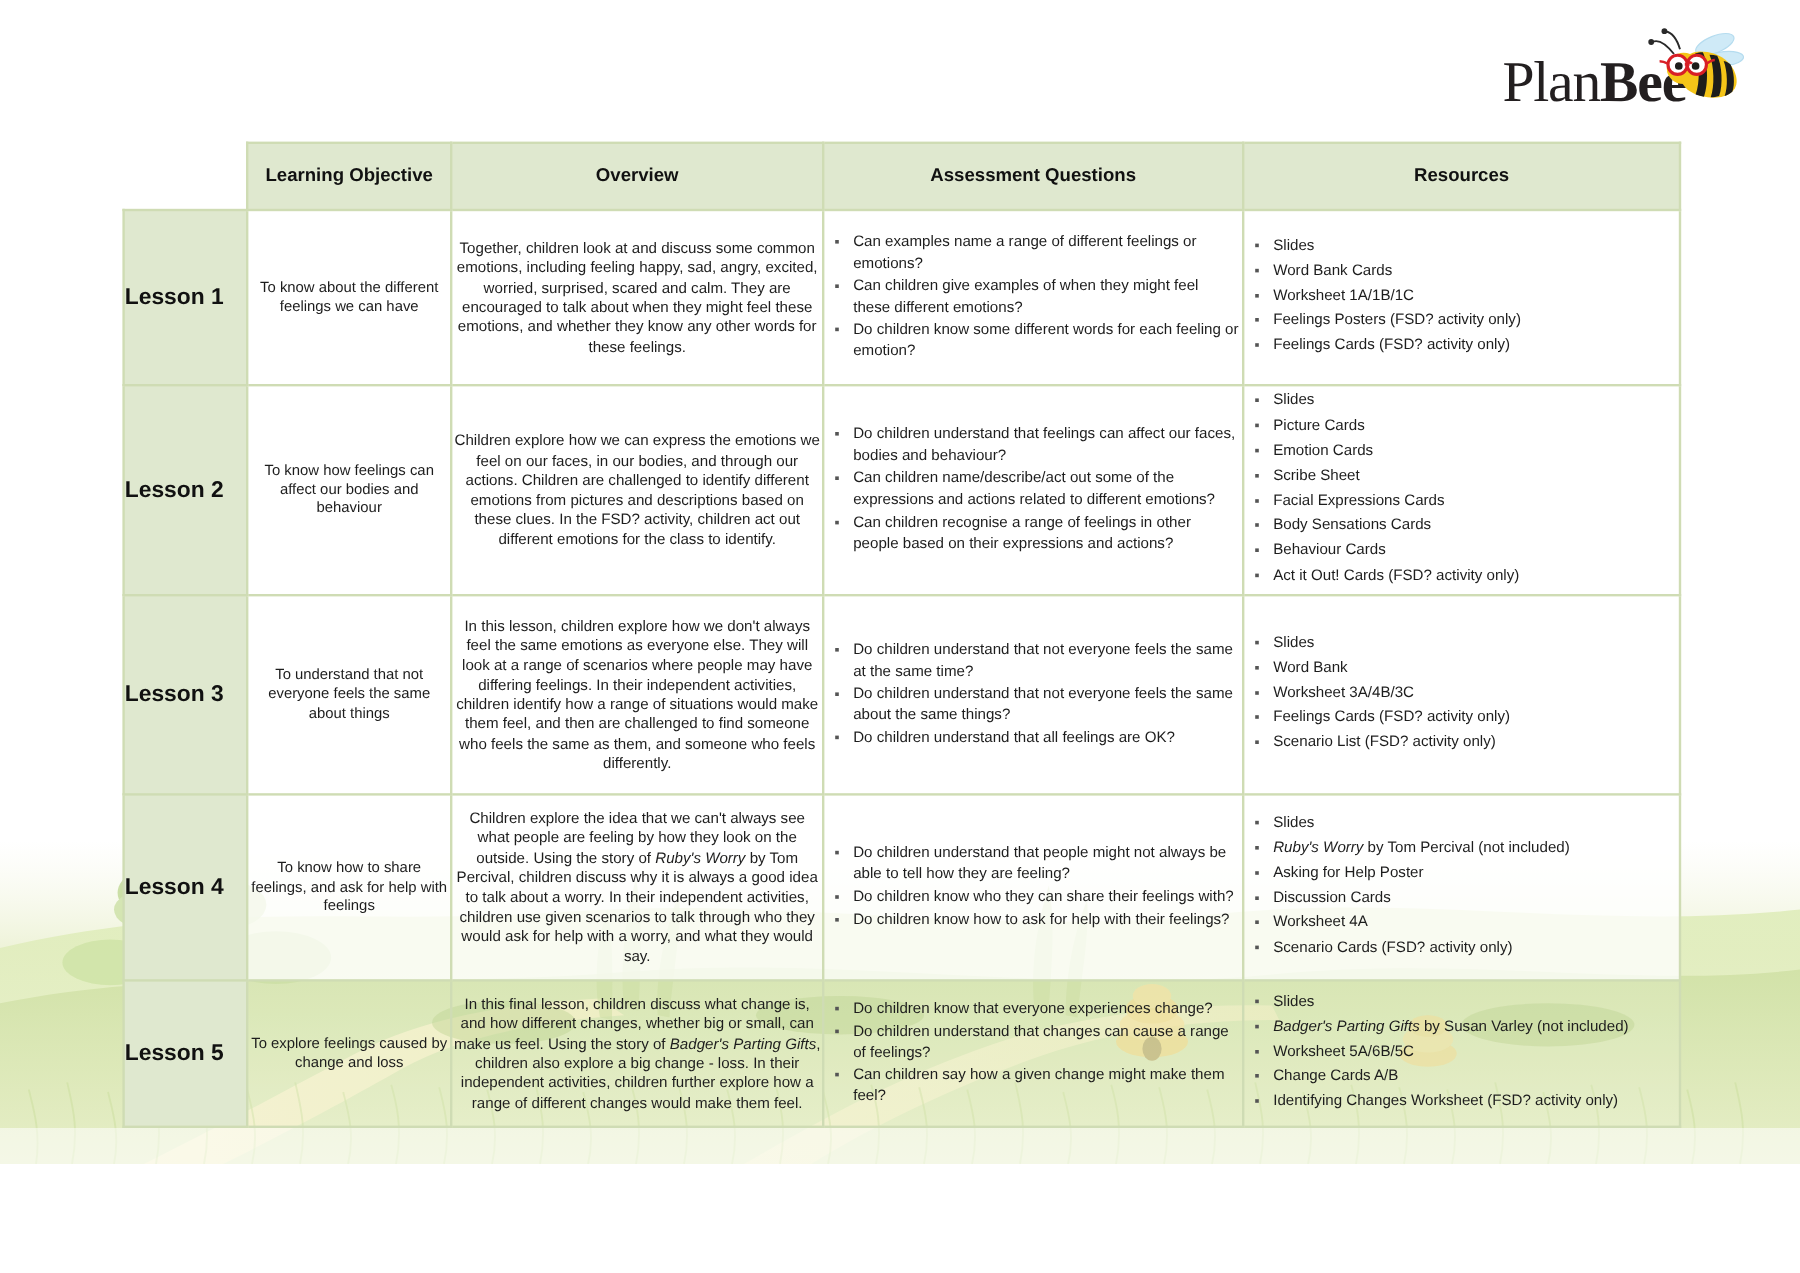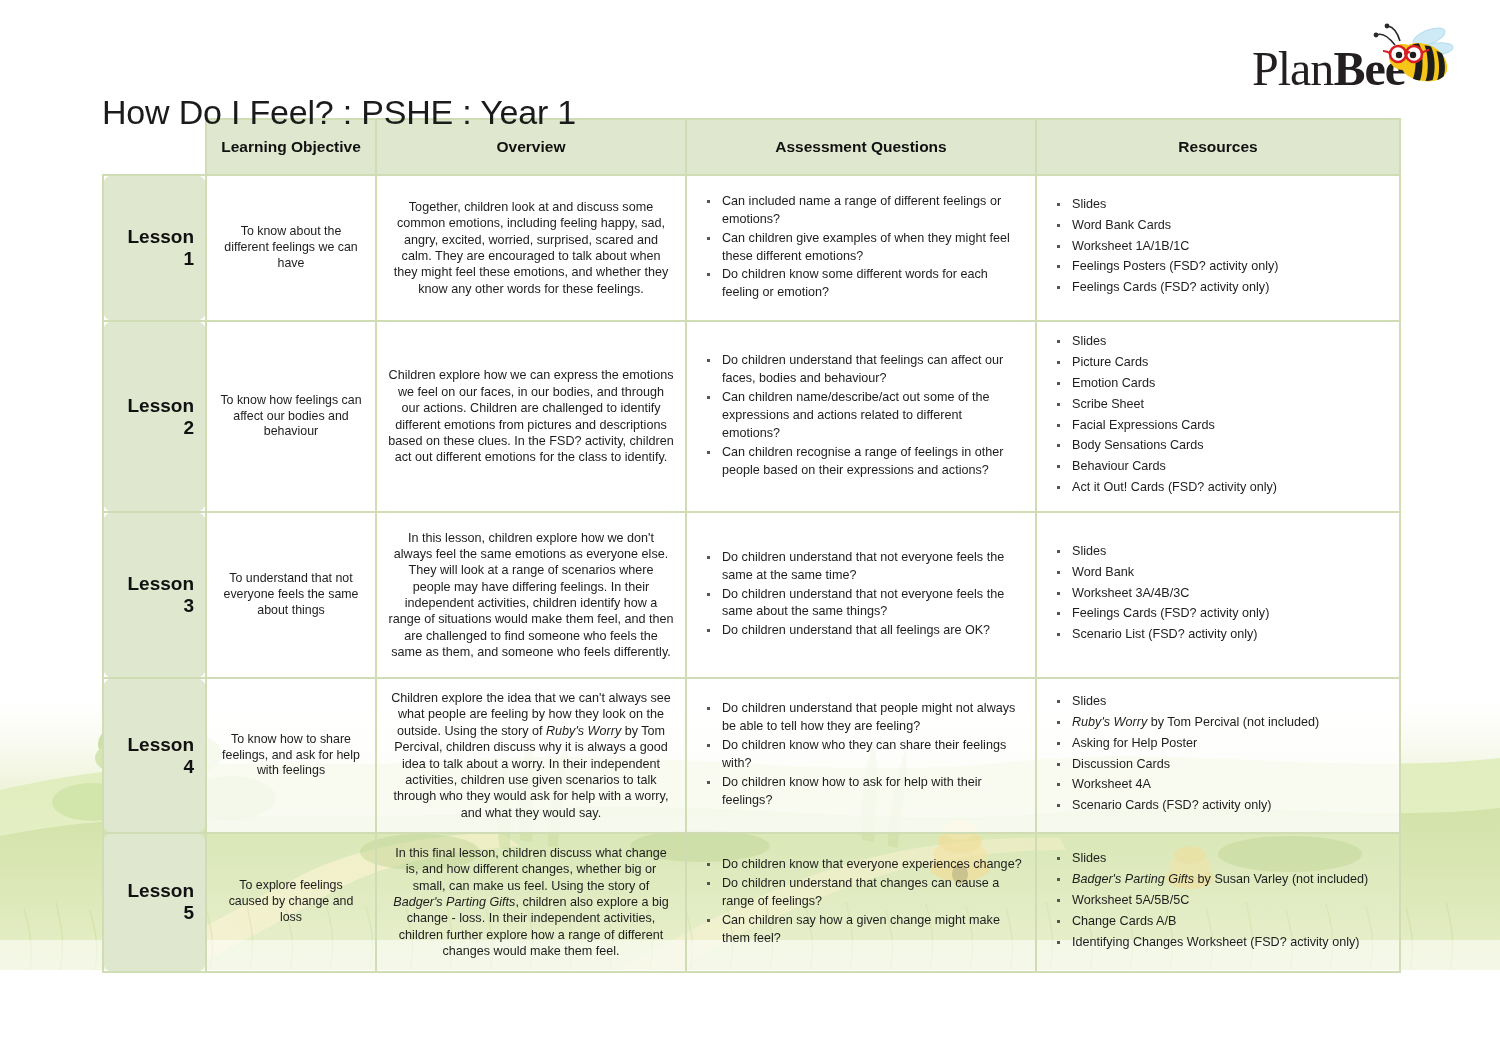--- a/index.html
+++ b/index.html
@@ -311,7 +311,6 @@
     <rect x="0" y="300" width="1500" height="30" fill="#ffffff" opacity="0.55"></rect>
   </svg>
 
-  <h1 id="page-title">How Do I Feel? : PSHE : Year 1</h1>
 
   <div id="brand">
     <div class="wordmark">

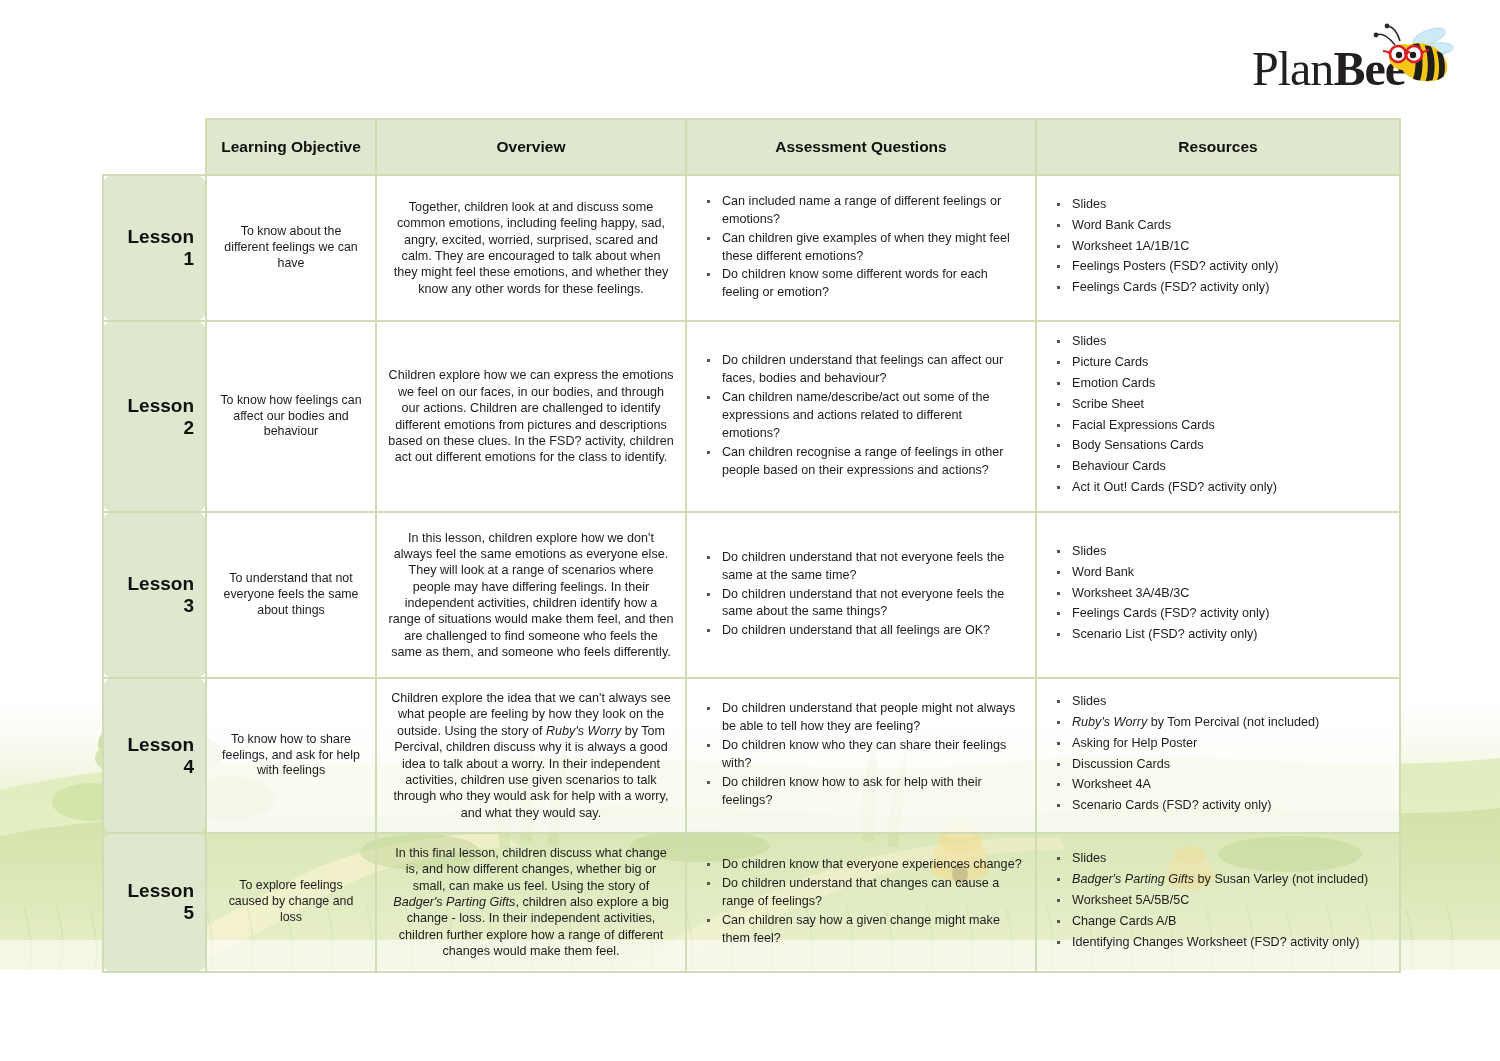--- a/index.html
+++ b/index.html
@@ -80,7 +80,7 @@
   table.plan th, table.plan td {
     border: 2px solid #cfdcb4;
     vertical-align: middle;
-    padding: 11px;
+    padding: 0;
   }
 
   thead th {

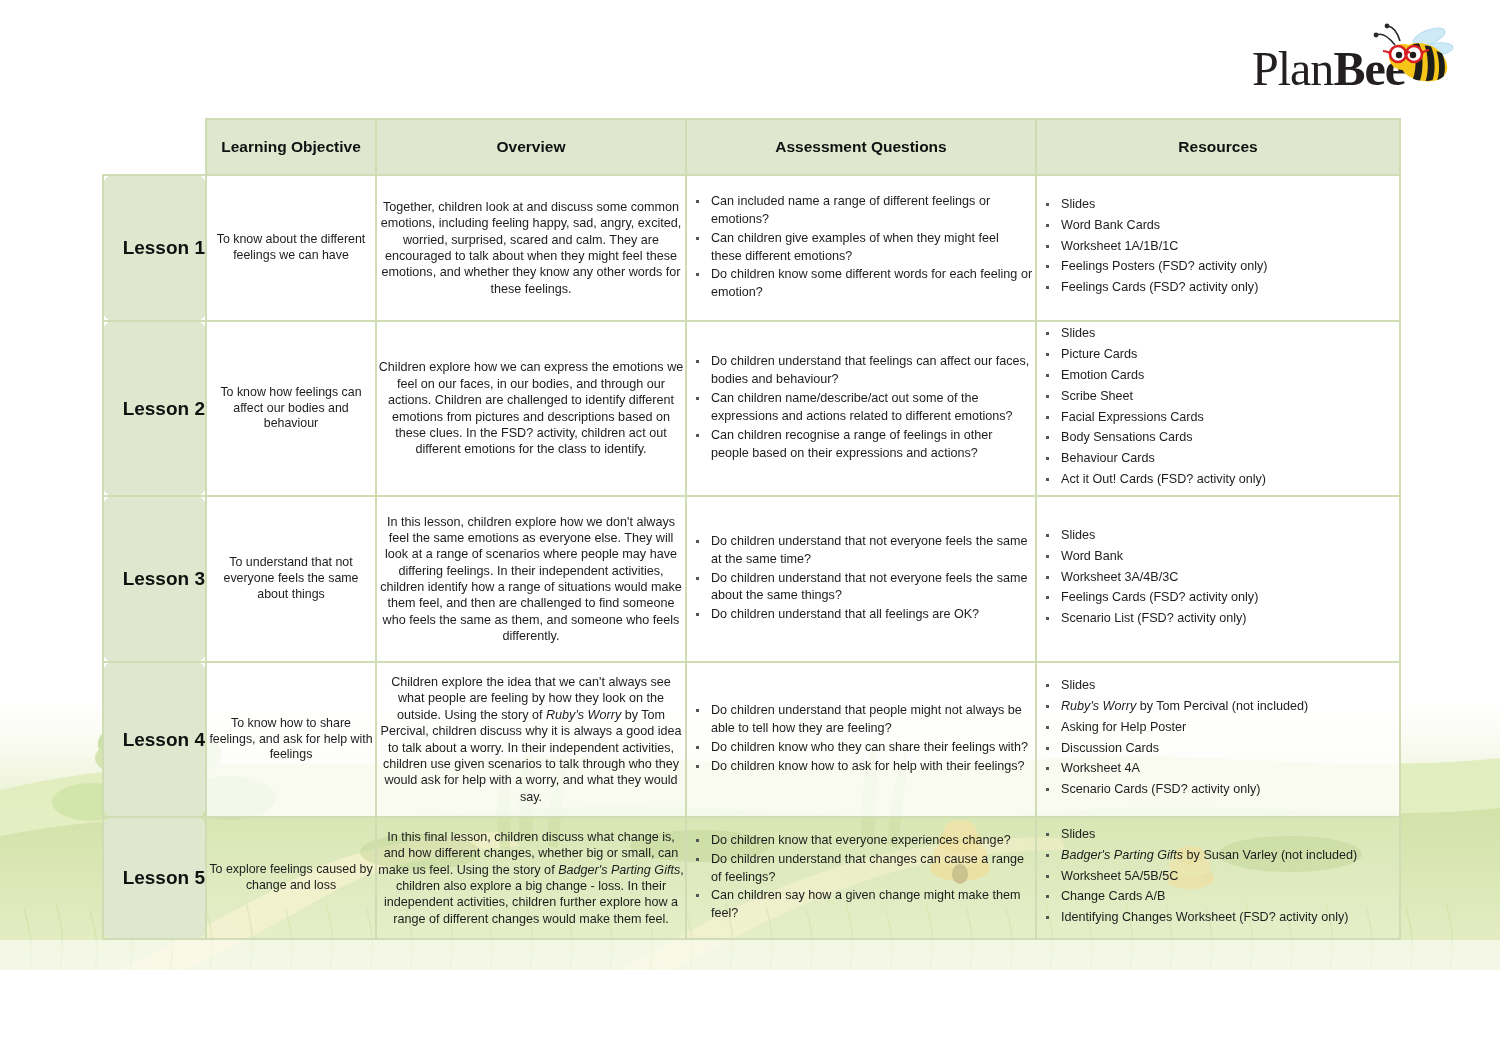--- a/index.html
+++ b/index.html
@@ -371,7 +371,7 @@
           <td class="overview-cell">Together, children look at and discuss some common emotions, including feeling happy, sad, angry, excited, worried, surprised, scared and calm. They are encouraged to talk about when they might feel these emotions, and whether they know any other words for these feelings.</td>
           <td class="list-cell">
             <ul class="bullets">
-                <li>Can included name a range of different feelings or emotions?</li>
+                <li>Can examples name a range of different feelings or emotions?</li>
                 <li>Can children give examples of when they might feel these different emotions?</li>
                 <li>Do children know some different words for each feeling or emotion?</li>
               </ul>

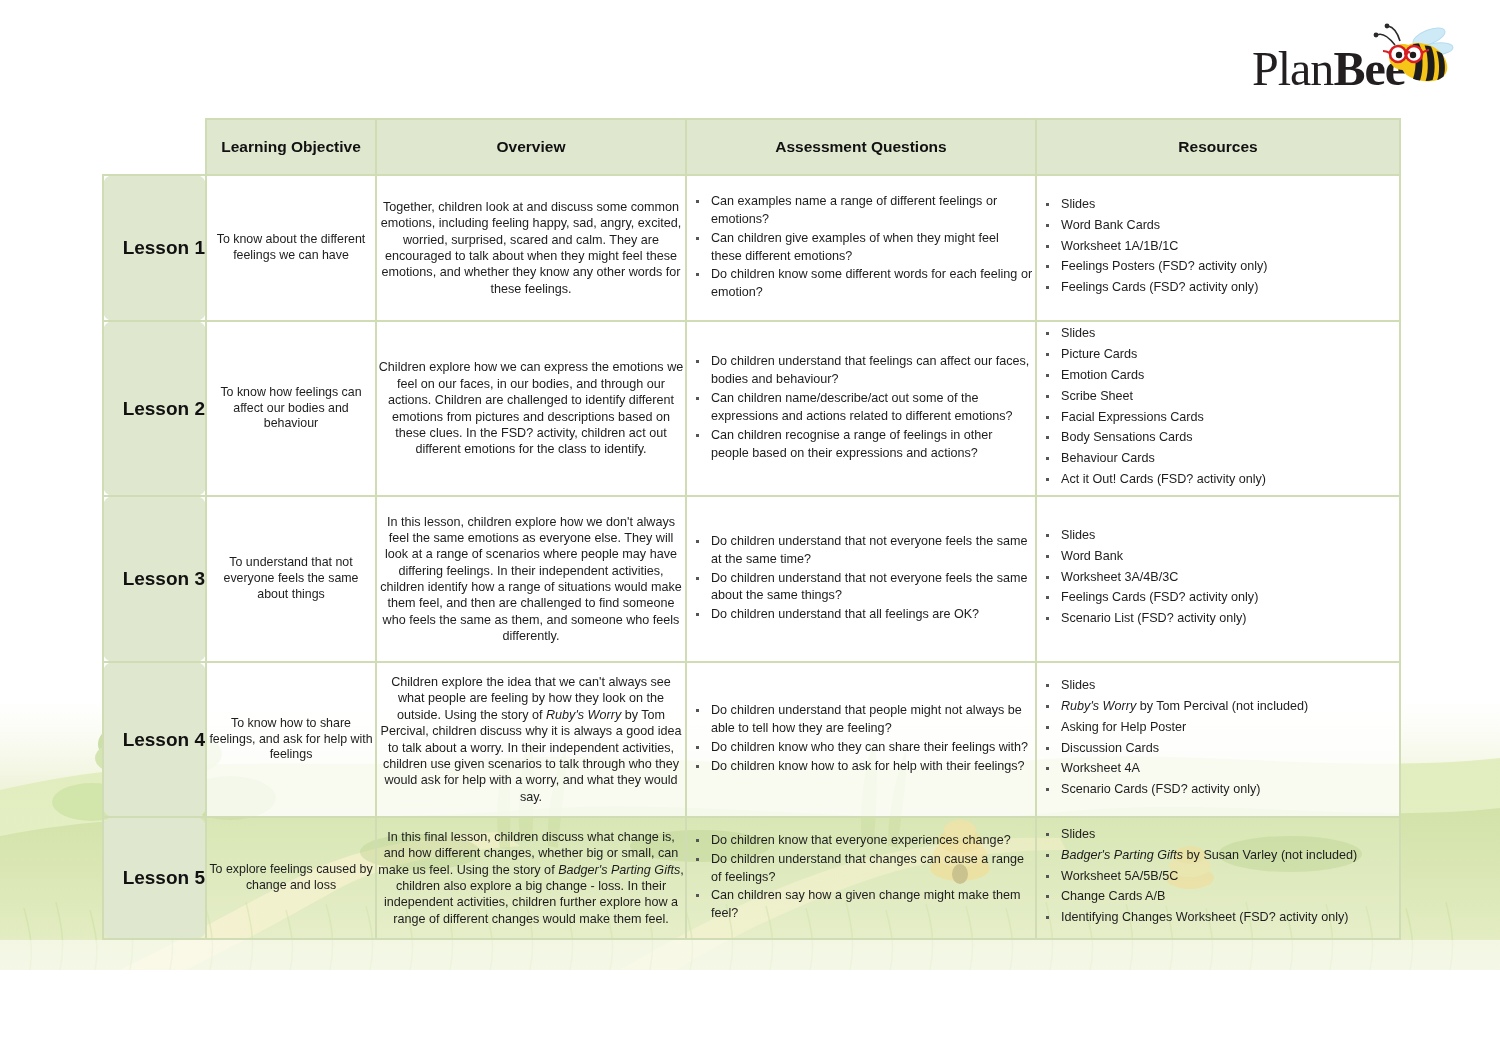--- a/index.html
+++ b/index.html
@@ -99,11 +99,10 @@
 
   td.lesson-cell {
     background: #dfe8cf;
-    text-align: right;
+    text-align: left;
     font-size: 19px;
     font-weight: 700;
     color: #111;
-    border-radius: 10px;
   }
   td.objective-cell {
     text-align: center;

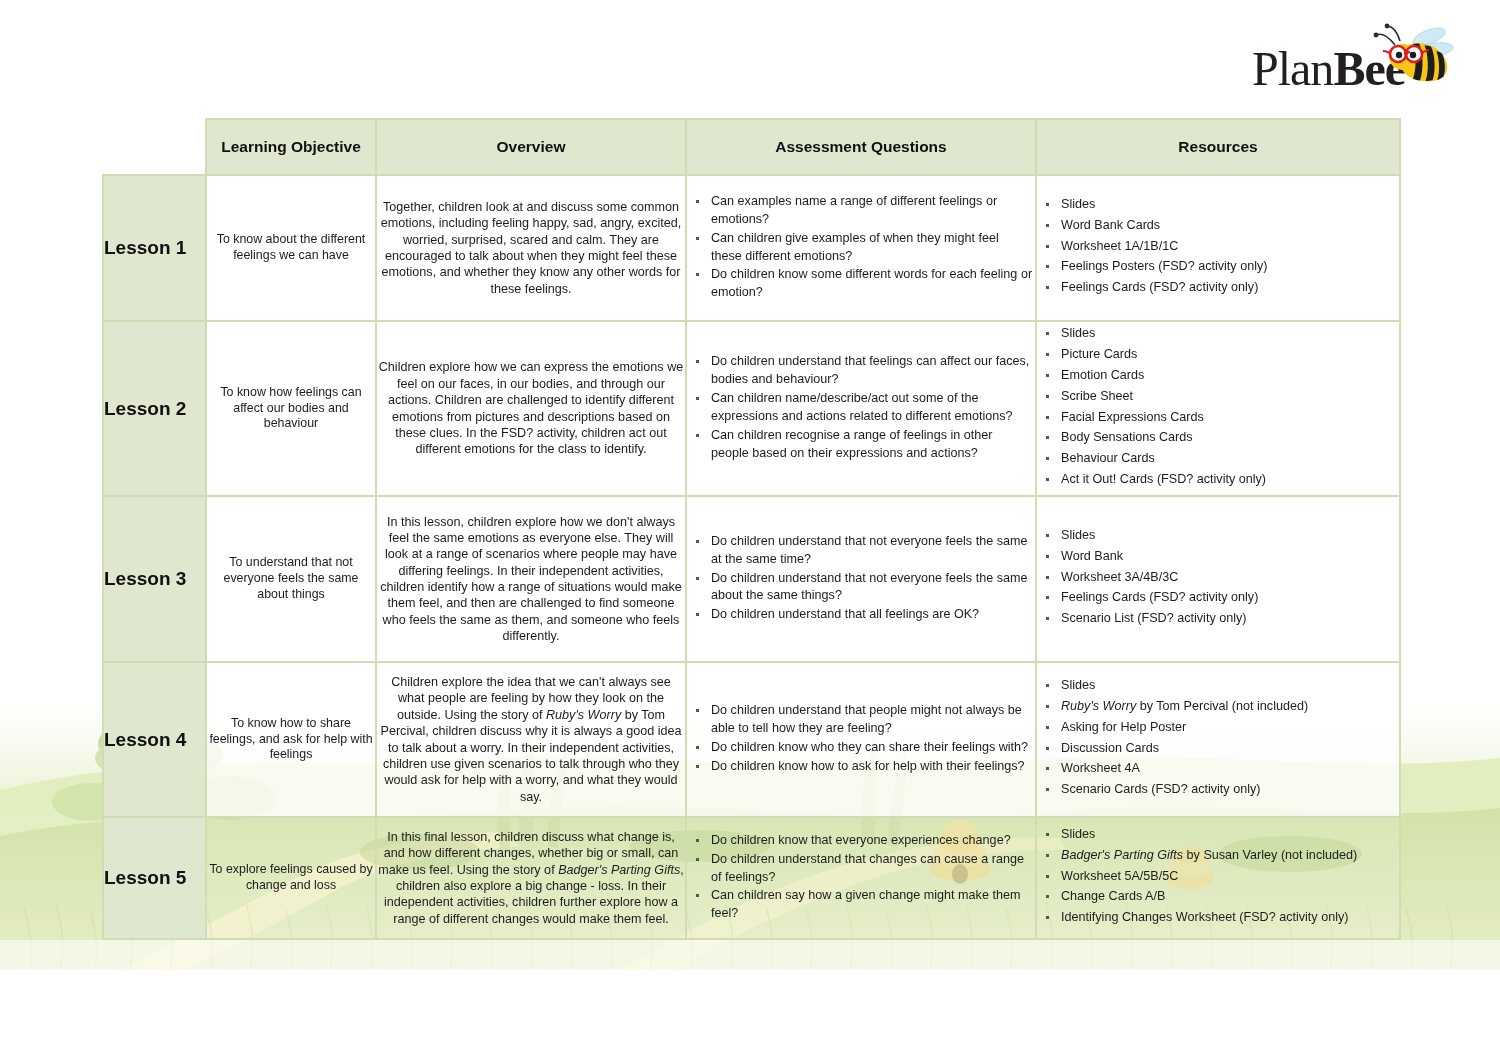--- a/index.html
+++ b/index.html
@@ -471,7 +471,7 @@
             <ul class="bullets res">
                 <li><span>Slides</span></li>
                 <li><span class="it">Badger's Parting Gifts</span><span> by Susan Varley (not included)</span></li>
-                <li><span>Worksheet 5A/5B/5C</span></li>
+                <li><span>Worksheet 5A/6B/5C</span></li>
                 <li><span>Change Cards A/B</span></li>
                 <li><span>Identifying Changes Worksheet (FSD? activity only)</span></li>
               </ul>

